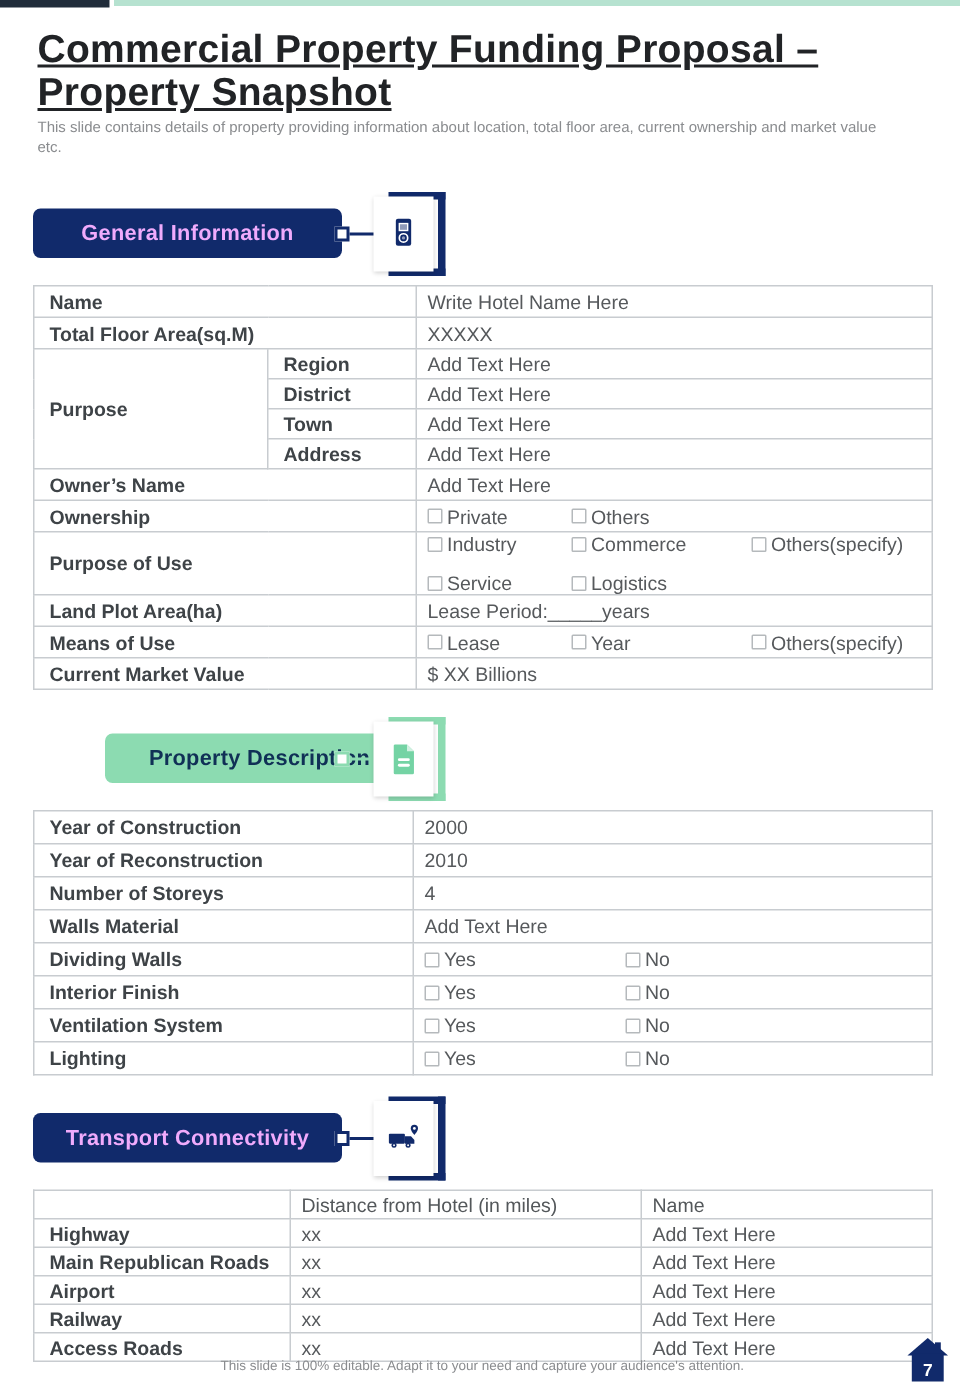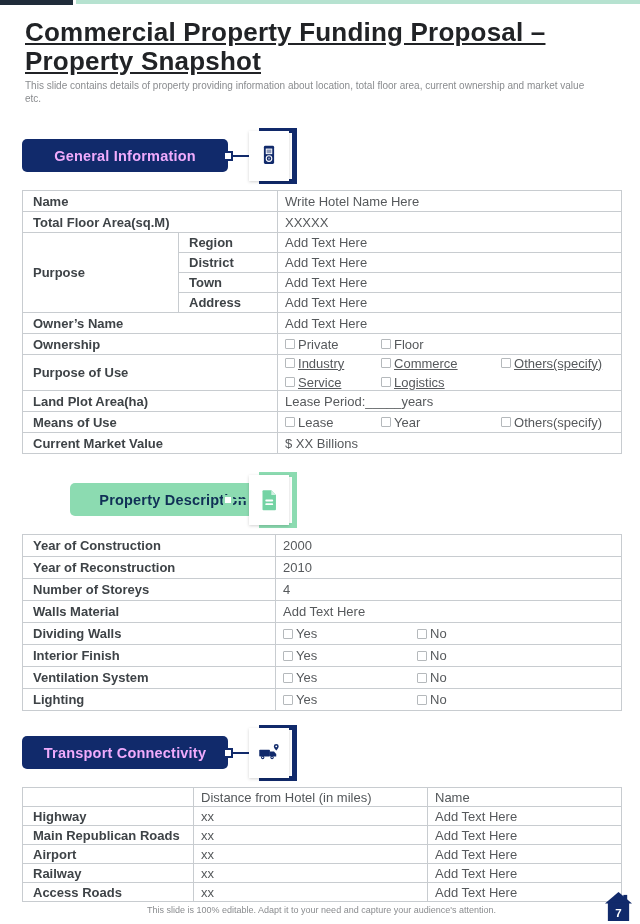--- a/index.html
+++ b/index.html
@@ -133,7 +133,7 @@
               </span>
           <span class="opt">
                 <span class="cb"></span>
-                <span>Floor</span>
+                <span>Others</span>
               </span>
         </div>
       </td>

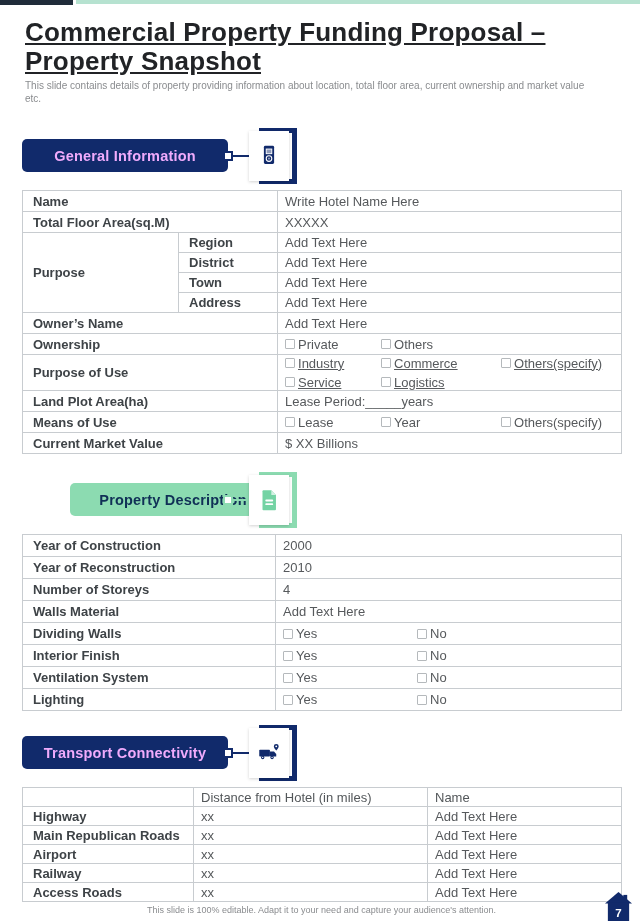--- a/index.html
+++ b/index.html
@@ -50,7 +50,7 @@
   .opt{display:flex;align-items:center;color:#56595c;}
   .opt .cb{width:8px;height:8px;border:1px solid #b5b9bc;border-radius:1px;background:#fff;margin-right:3px;flex:none;}
   .w96{width:96px;} .w120{width:120px;} .w134{width:134px;}
-  .optstack{display:flex;flex-direction:column;justify-content:space-between;gap:4px;text-decoration:underline;}
+  .optstack{display:flex;flex-direction:column;justify-content:space-between;gap:11px;}
 
   
   .footer-note{position:absolute;left:3px;right:0;bottom:9px;text-align:center;font-size:9px;color:#8a8c8f;}

